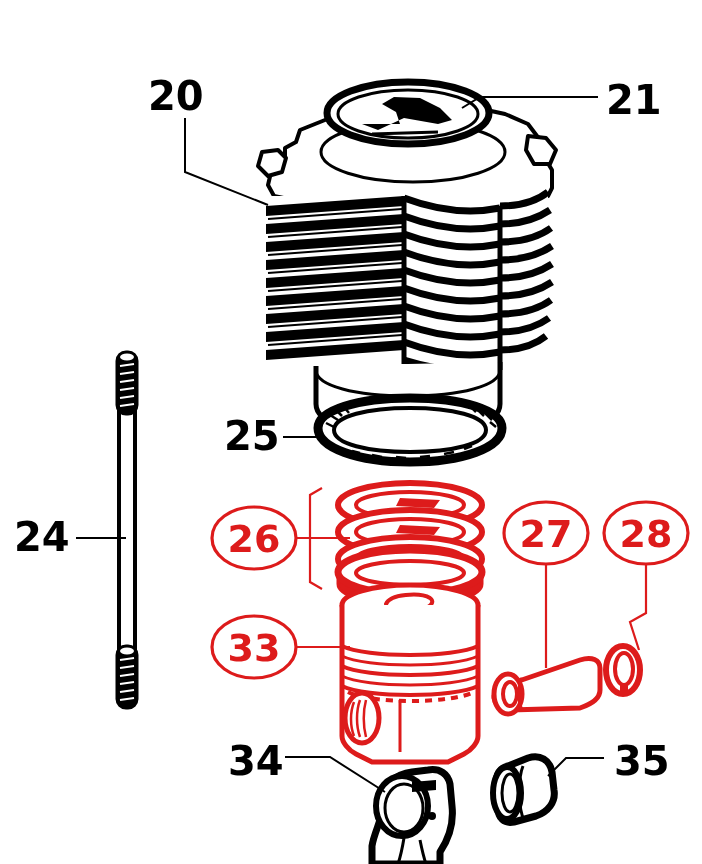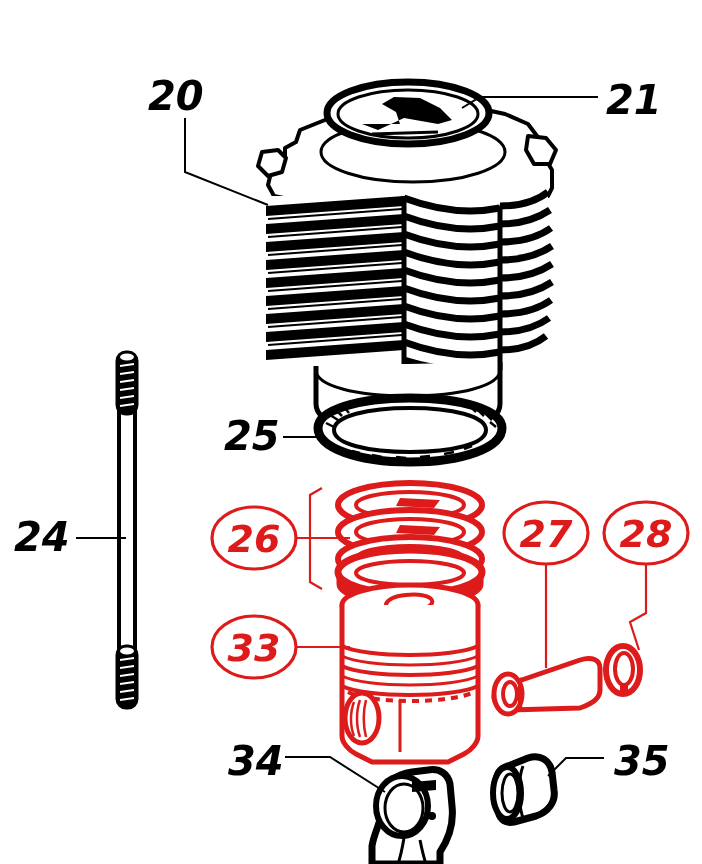--- a/index.html
+++ b/index.html
@@ -16,7 +16,6 @@
     height: 864px;
     background: #ffffff;
     overflow: hidden;
-    font-style: italic;
   }
   #parts-svg {
     position: absolute;

